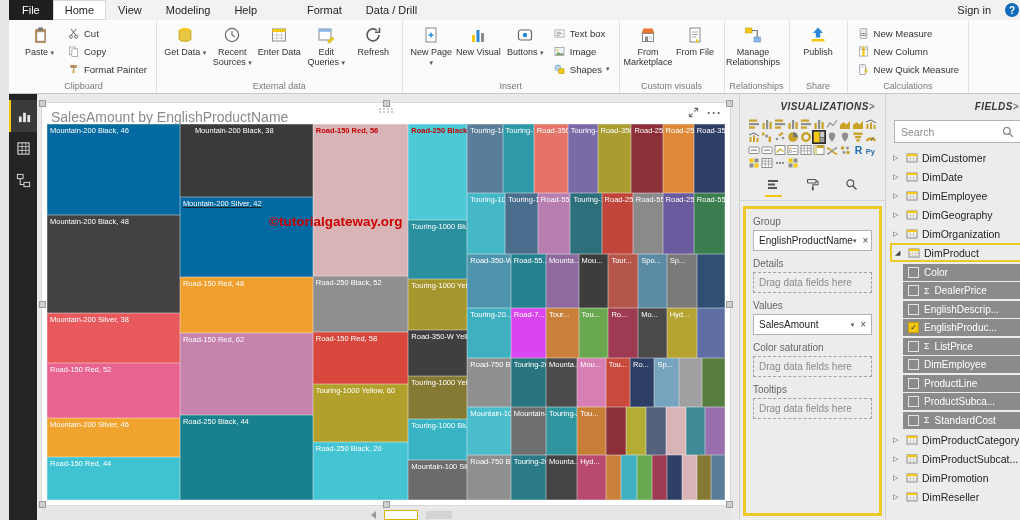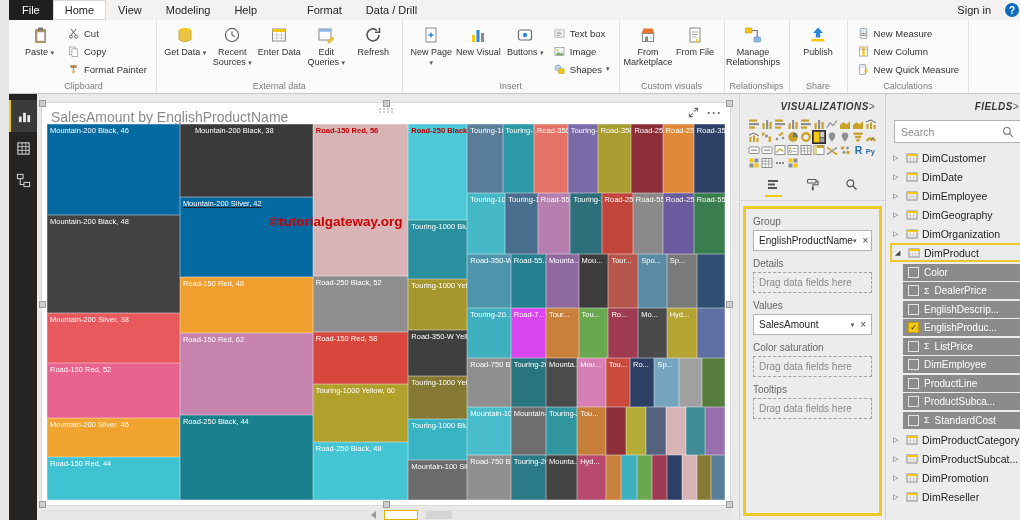--- a/index.html
+++ b/index.html
@@ -499,7 +499,7 @@
               <div class="tile-label">Touring-1000 Yellow, 60</div>
             </div>
             <div class="tile" style="left: 39.2%; top: 84.5%; width: 14.1%; height: 15.5%; background: rgb(69, 196, 211);">
-              <div class="tile-label">Road-250 Black, 48</div>
+              <div class="tile-label">Road-250 Black, 20</div>
             </div>
             <div class="tile" style="left: 53.3%; top: 0%; width: 8.7%; height: 25.4%; background: rgb(76, 200, 214);">
               <div class="tile-label red">Road-250 Black, 58</div>

